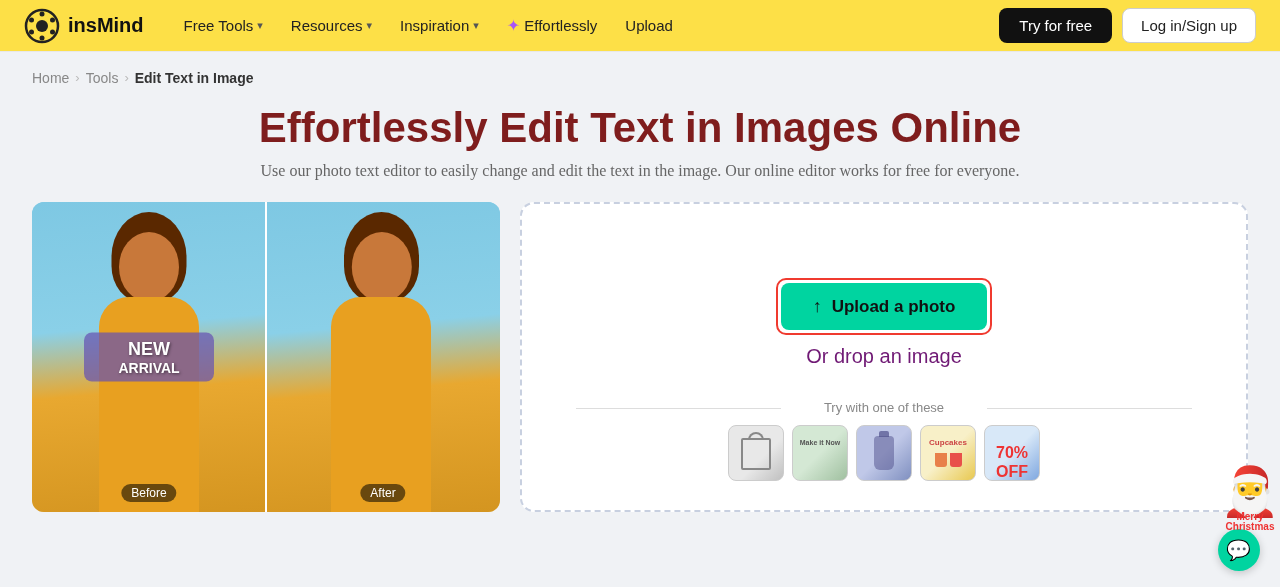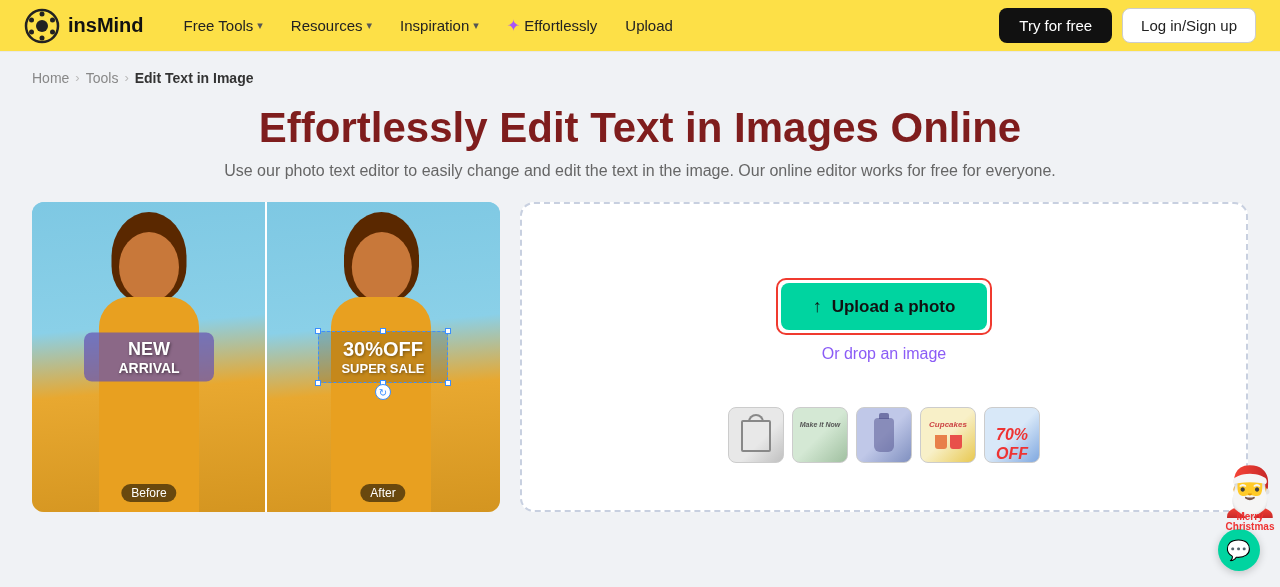--- a/index.html
+++ b/index.html
@@ -102,6 +102,7 @@
       font-size: 16px;
       color: #666;
       margin-bottom: 22px;
+      font-family: Liberation Serif, serif;
     }
 
     

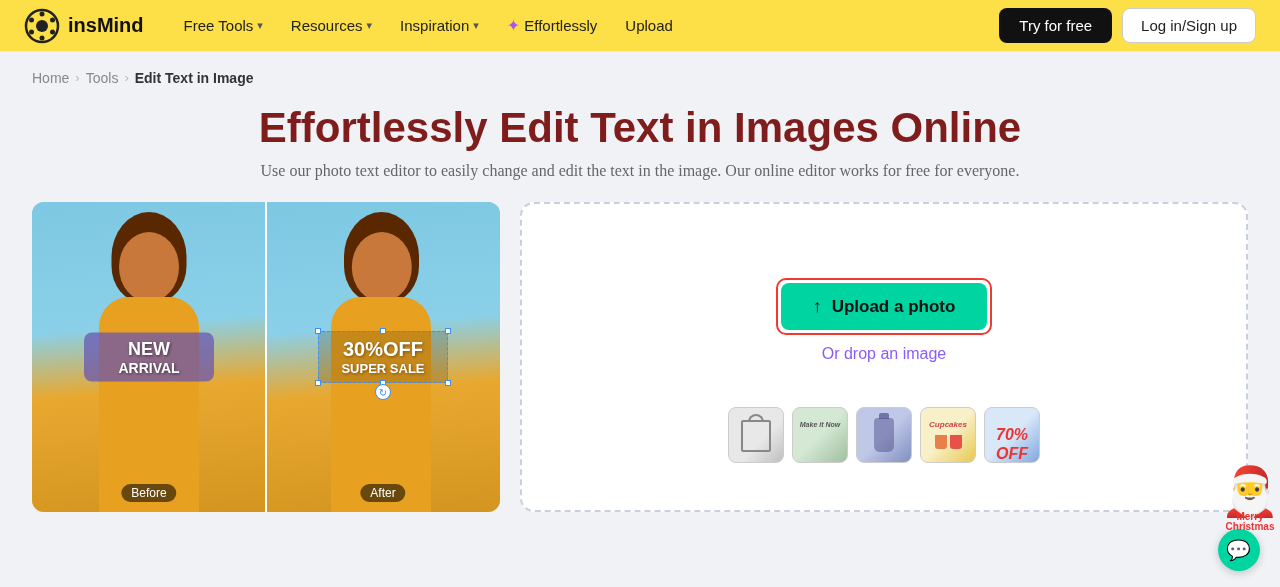--- a/index.html
+++ b/index.html
@@ -430,20 +430,6 @@
 
           <div style="position:absolute;top:95px;left:50%;transform:translateX(-52%);width:100px;height:220px;background:#e8a020;border-radius:30px 30px 0 0;"></div>
 
-          <div class="after-text-box" style="position:relative;">
-
-            <span style="position:absolute;top:-4px;left:-4px;width:6px;height:6px;background:#fff;border:1.5px solid #3a8fff;display:block;"></span>
-            <span style="position:absolute;top:-4px;right:-4px;width:6px;height:6px;background:#fff;border:1.5px solid #3a8fff;display:block;"></span>
-            <span style="position:absolute;bottom:-4px;left:-4px;width:6px;height:6px;background:#fff;border:1.5px solid #3a8fff;display:block;"></span>
-            <span style="position:absolute;bottom:-4px;right:-4px;width:6px;height:6px;background:#fff;border:1.5px solid #3a8fff;display:block;"></span>
-
-            <span style="position:absolute;top:-4px;left:50%;margin-left:-3px;width:6px;height:6px;background:#fff;border:1.5px solid #3a8fff;display:block;"></span>
-            <span style="position:absolute;bottom:-4px;left:50%;margin-left:-3px;width:6px;height:6px;background:#fff;border:1.5px solid #3a8fff;display:block;"></span>
-            <div class="after-text1">30%OFF</div>
-            <div class="after-text2">SUPER SALE</div>
-
-            <div class="rotate-handle">↻</div>
-          </div>
         </div>
         <div class="demo-label">After</div>
       </div>

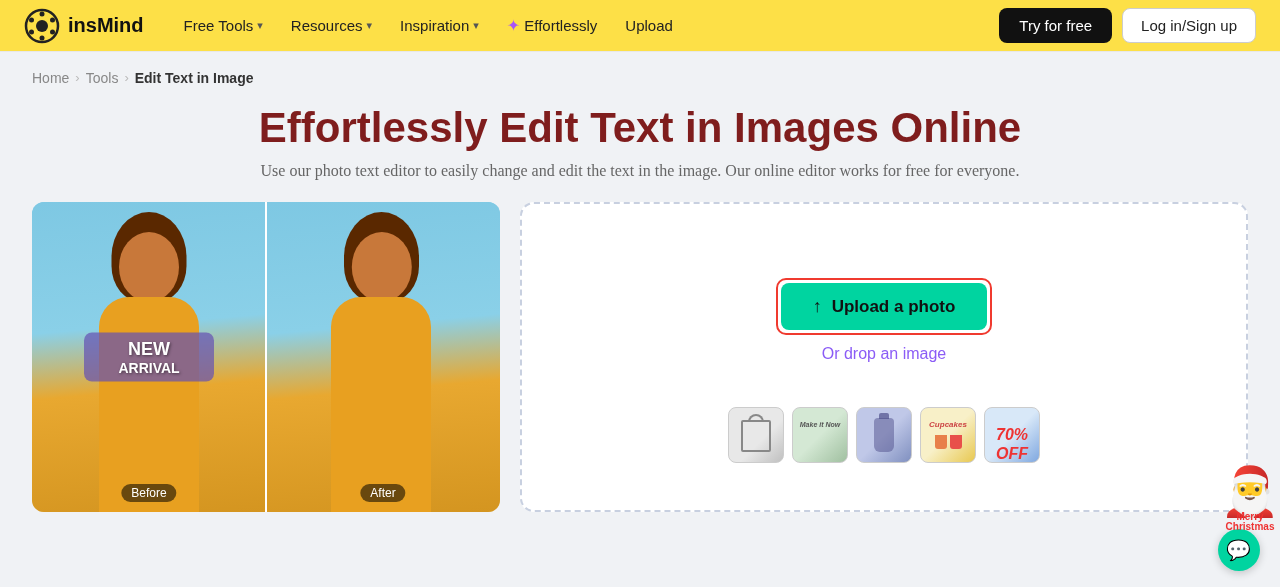--- a/index.html
+++ b/index.html
@@ -268,9 +268,9 @@
       font-size: 18px;
     }
     .drop-text {
-      color: #8b5cf6;
-      font-size: 16px;
-      margin-bottom: 44px;
+      color: #701a75;
+      font-size: 20px;
+      margin-bottom: 32px;
     }
     .try-label {
       color: #888;

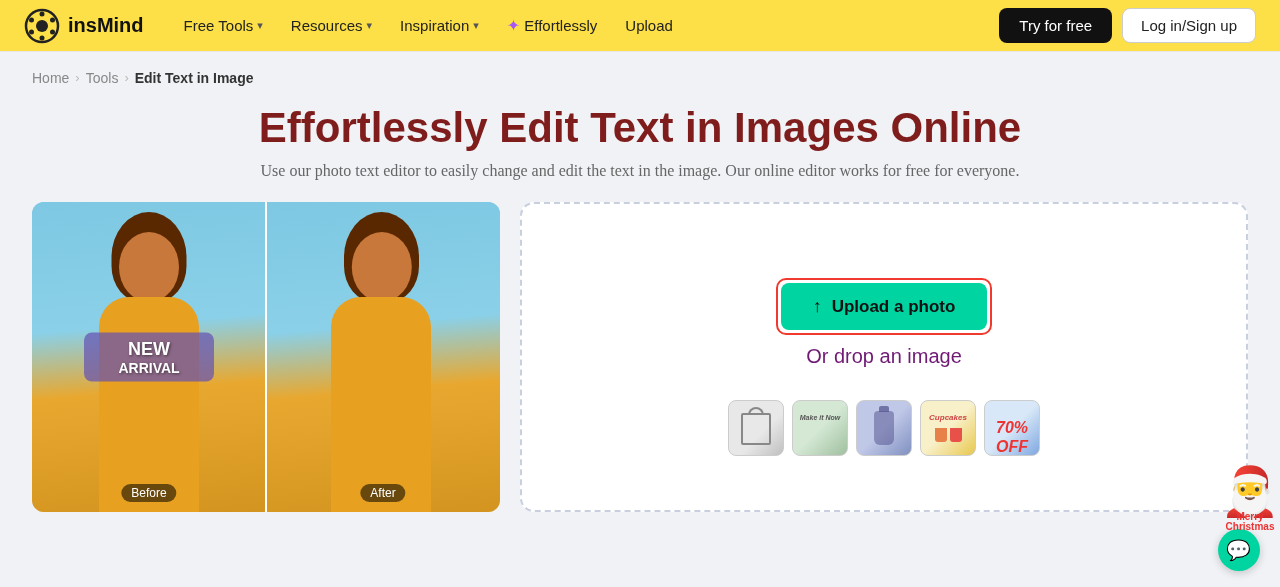--- a/index.html
+++ b/index.html
@@ -444,6 +444,7 @@
       </div>
       <p class="drop-text">Or drop an image</p>
 
+      <div class="try-label">Try with one of these</div>
 
       <div class="sample-thumbs">
         <div class="sample-thumb thumb-1">

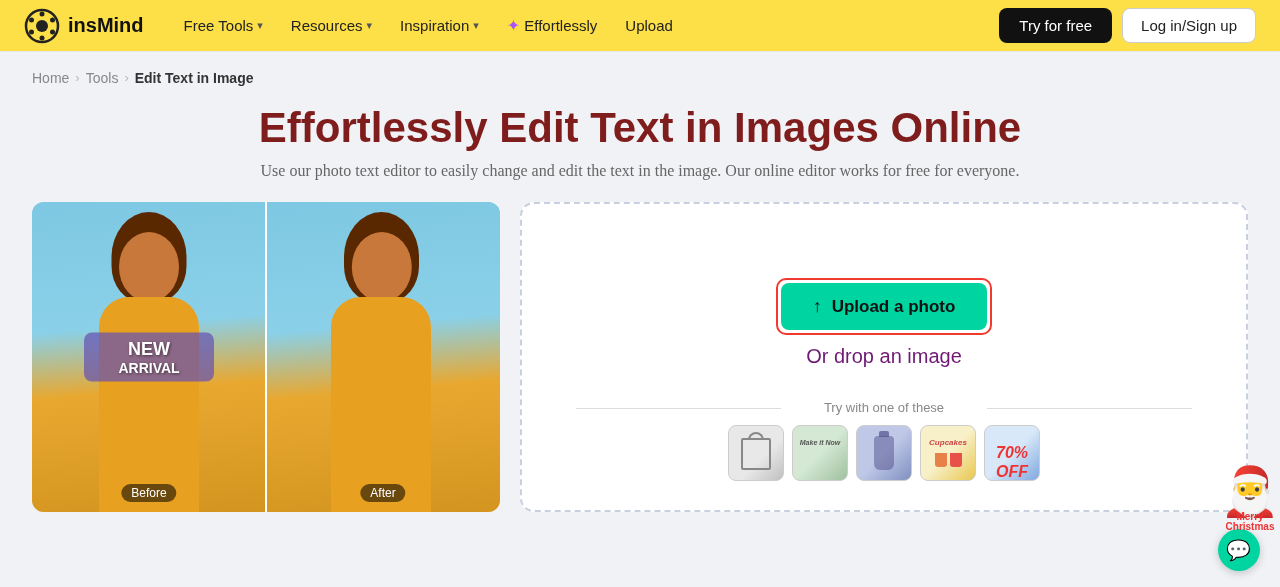--- a/index.html
+++ b/index.html
@@ -293,7 +293,6 @@
     .sample-thumbs {
       display: flex;
       gap: 8px;
-      font-style: italic;
     }
     .sample-thumb {
       width: 56px;

